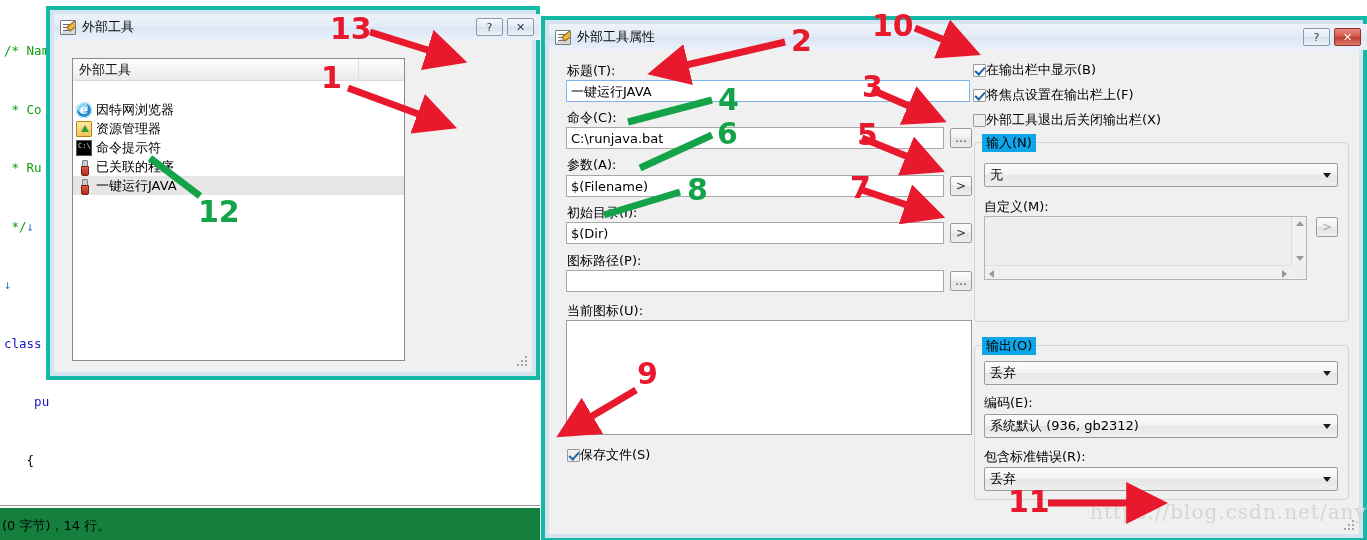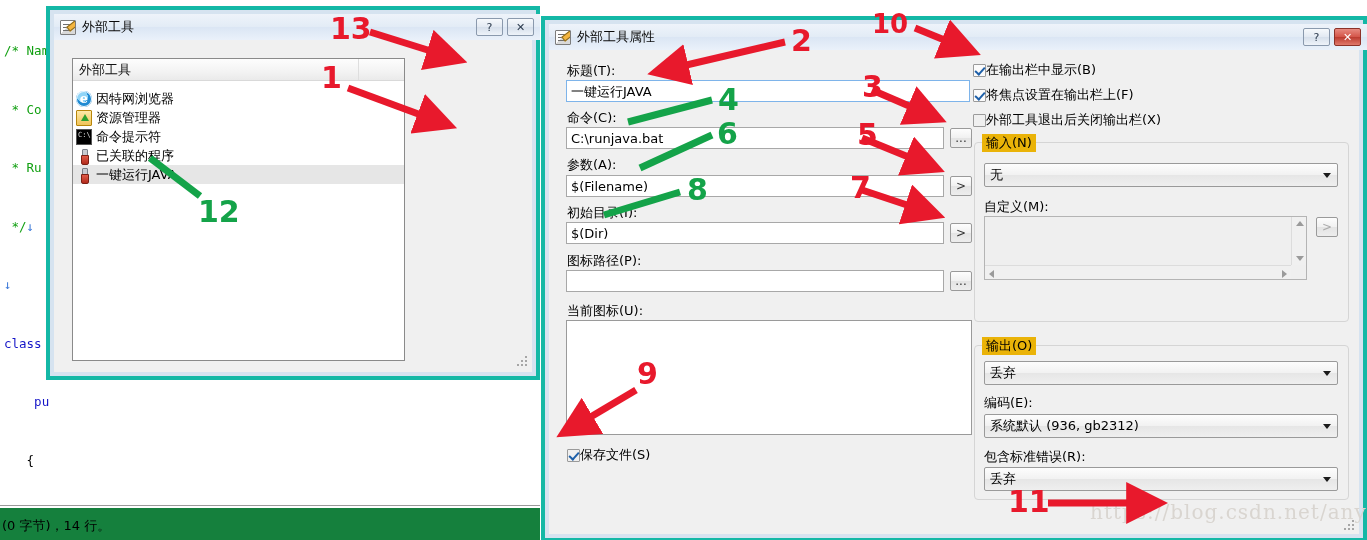--- a/index.html
+++ b/index.html
@@ -486,7 +486,7 @@
     <span class="ann-num ann-red" style="left:850px; top:173px; font-size:30px;">7</span>
     <span class="ann-num ann-green" style="left:687px; top:175px; font-size:30px;">8</span>
     <span class="ann-num ann-red" style="left:637px; top:359px; font-size:30px;">9</span>
-    <span class="ann-num ann-red" style="left:872px; top:11px; font-size:26px;">10</span>
+    <span class="ann-num ann-red" style="left:872px; top:11px; font-size:30px;">10</span>
     <span class="ann-num ann-red" style="left:1008px; top:487px; font-size:30px;">11</span>
   </div>
 

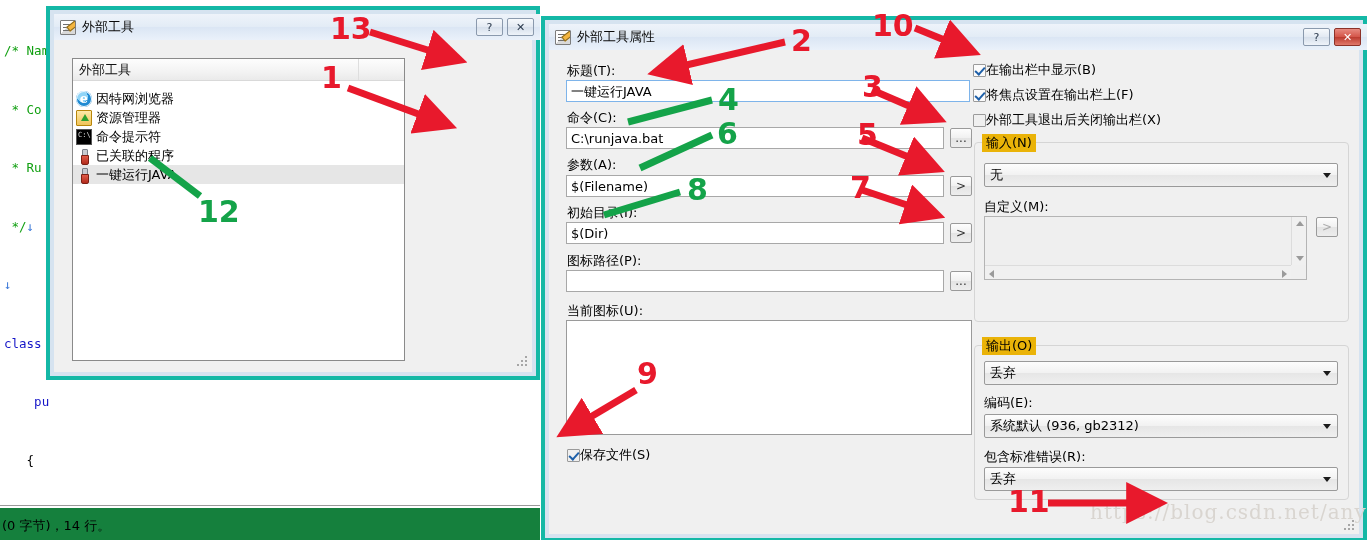--- a/index.html
+++ b/index.html
@@ -300,7 +300,7 @@
         <div class="lv-col" style="width:288px;">外部工具</div>
         <div class="lv-col" style="width:45px;border-right:none;"></div>
       </div>
-      <div style="padding-top:8px;">
+      <div style="padding-top:19px;">
         <div class="lv-row">
           <span class="lv-ico ico-ie"></span>
           <span>因特网浏览器</span>

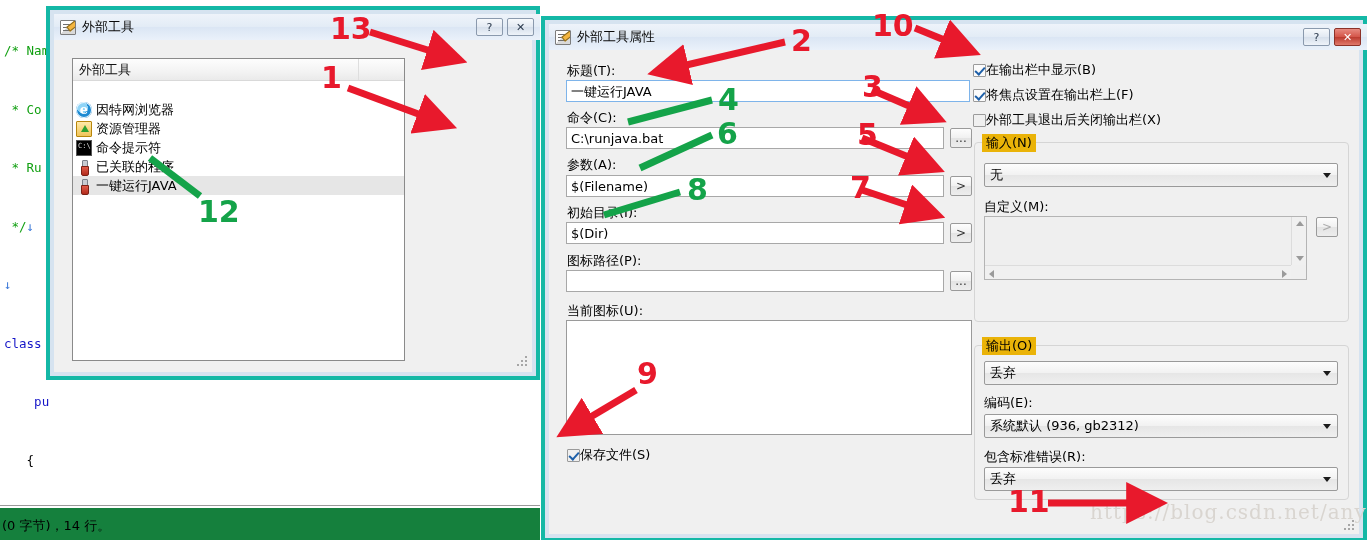--- a/index.html
+++ b/index.html
@@ -137,7 +137,7 @@
     position: absolute; border: 1px solid #d5d5d5; border-radius: 4px; background: transparent;
   }
   .group-title {
-    position: absolute; background: #eab308; padding: 0 4px; font-size: 13px; color: #000;
+    position: absolute; background: #0ea5e9; padding: 0 4px; font-size: 13px; color: #000;
     font-family: "DejaVu Sans", "Liberation Sans", sans-serif; white-space: nowrap;
   }
   .chk-row { position: absolute; display: flex; align-items: center; white-space: nowrap; }

